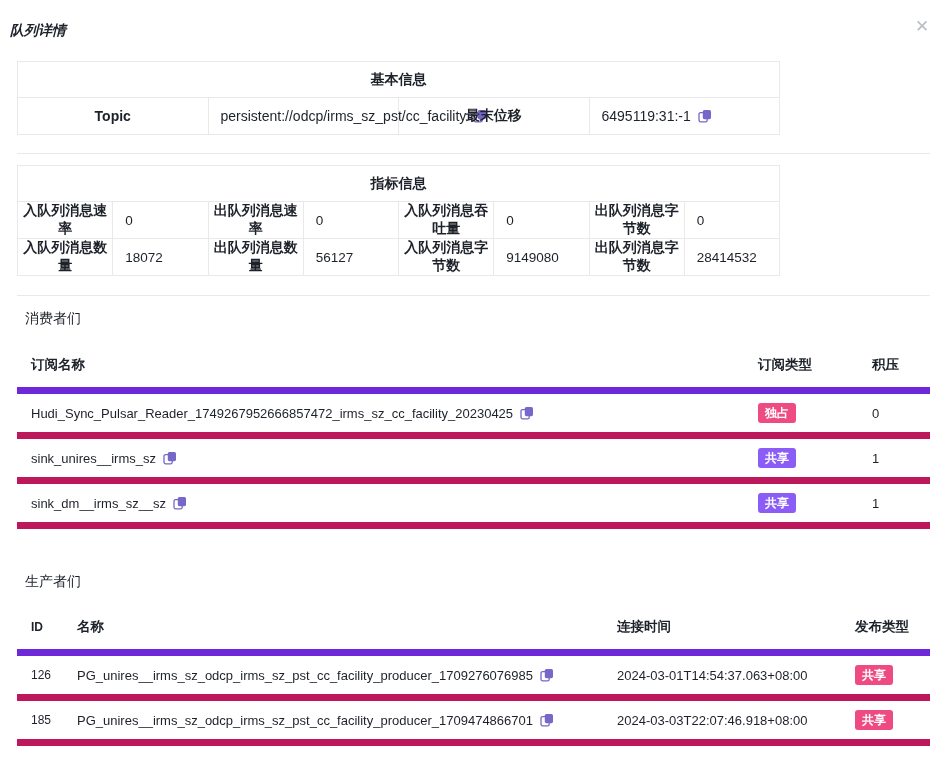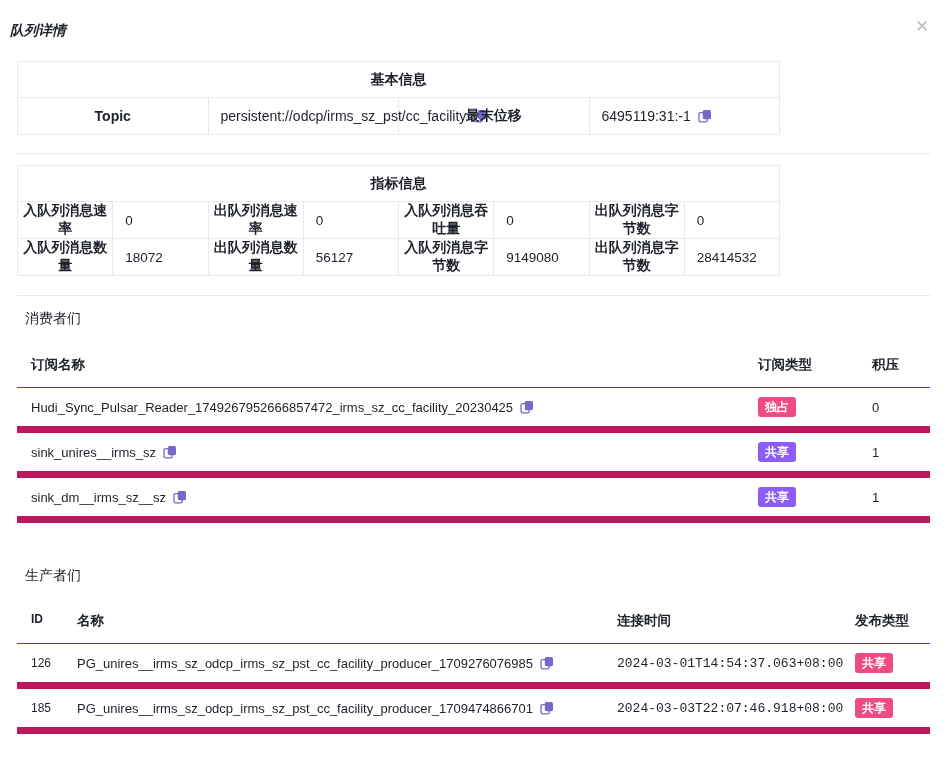--- a/index.html
+++ b/index.html
@@ -30,8 +30,8 @@
   .producers-heading { margin-top:44px; }
 
   .list-table { margin:0 17px; }
-  .list-header { display:flex; align-items:flex-start; padding:15px 0 13px 14px;
-    border-bottom:1px solid #6d28d9; font-size:13.5px; font-weight:bold; color:#1d2129; }
+  .list-header { display:flex; align-items:center; padding:15px 0 13px 14px;
+    border-bottom:7px solid #6d28d9; font-size:13.5px; font-weight:bold; color:#1d2129; }
   .list-row { display:flex; align-items:center; min-height:45px; padding-left:14px;
     border-bottom:7px solid #be185d; font-size:13px; color:#1d2129; }
   .consumers-table { margin-top:13px; }

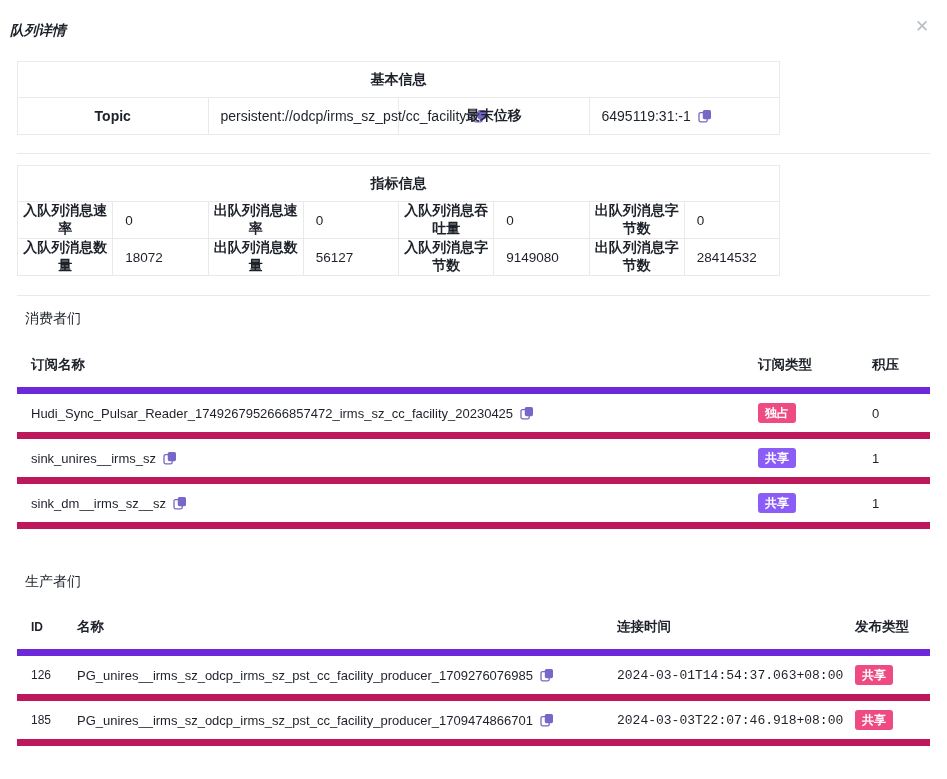--- a/index.html
+++ b/index.html
@@ -43,7 +43,7 @@
 
   .p-id { width:46px; font-size:12px; }
   .p-name { flex:1; display:flex; align-items:center; padding-right:10px; }
-  .p-time { width:238px;font-family:Liberation Mono, monospace; }
+  .p-time { width:238px; }
   .p-type { width:75px; }
 
   .badge { display:inline-block; padding:4px 7px; border-radius:3px; color:#ffffff;

